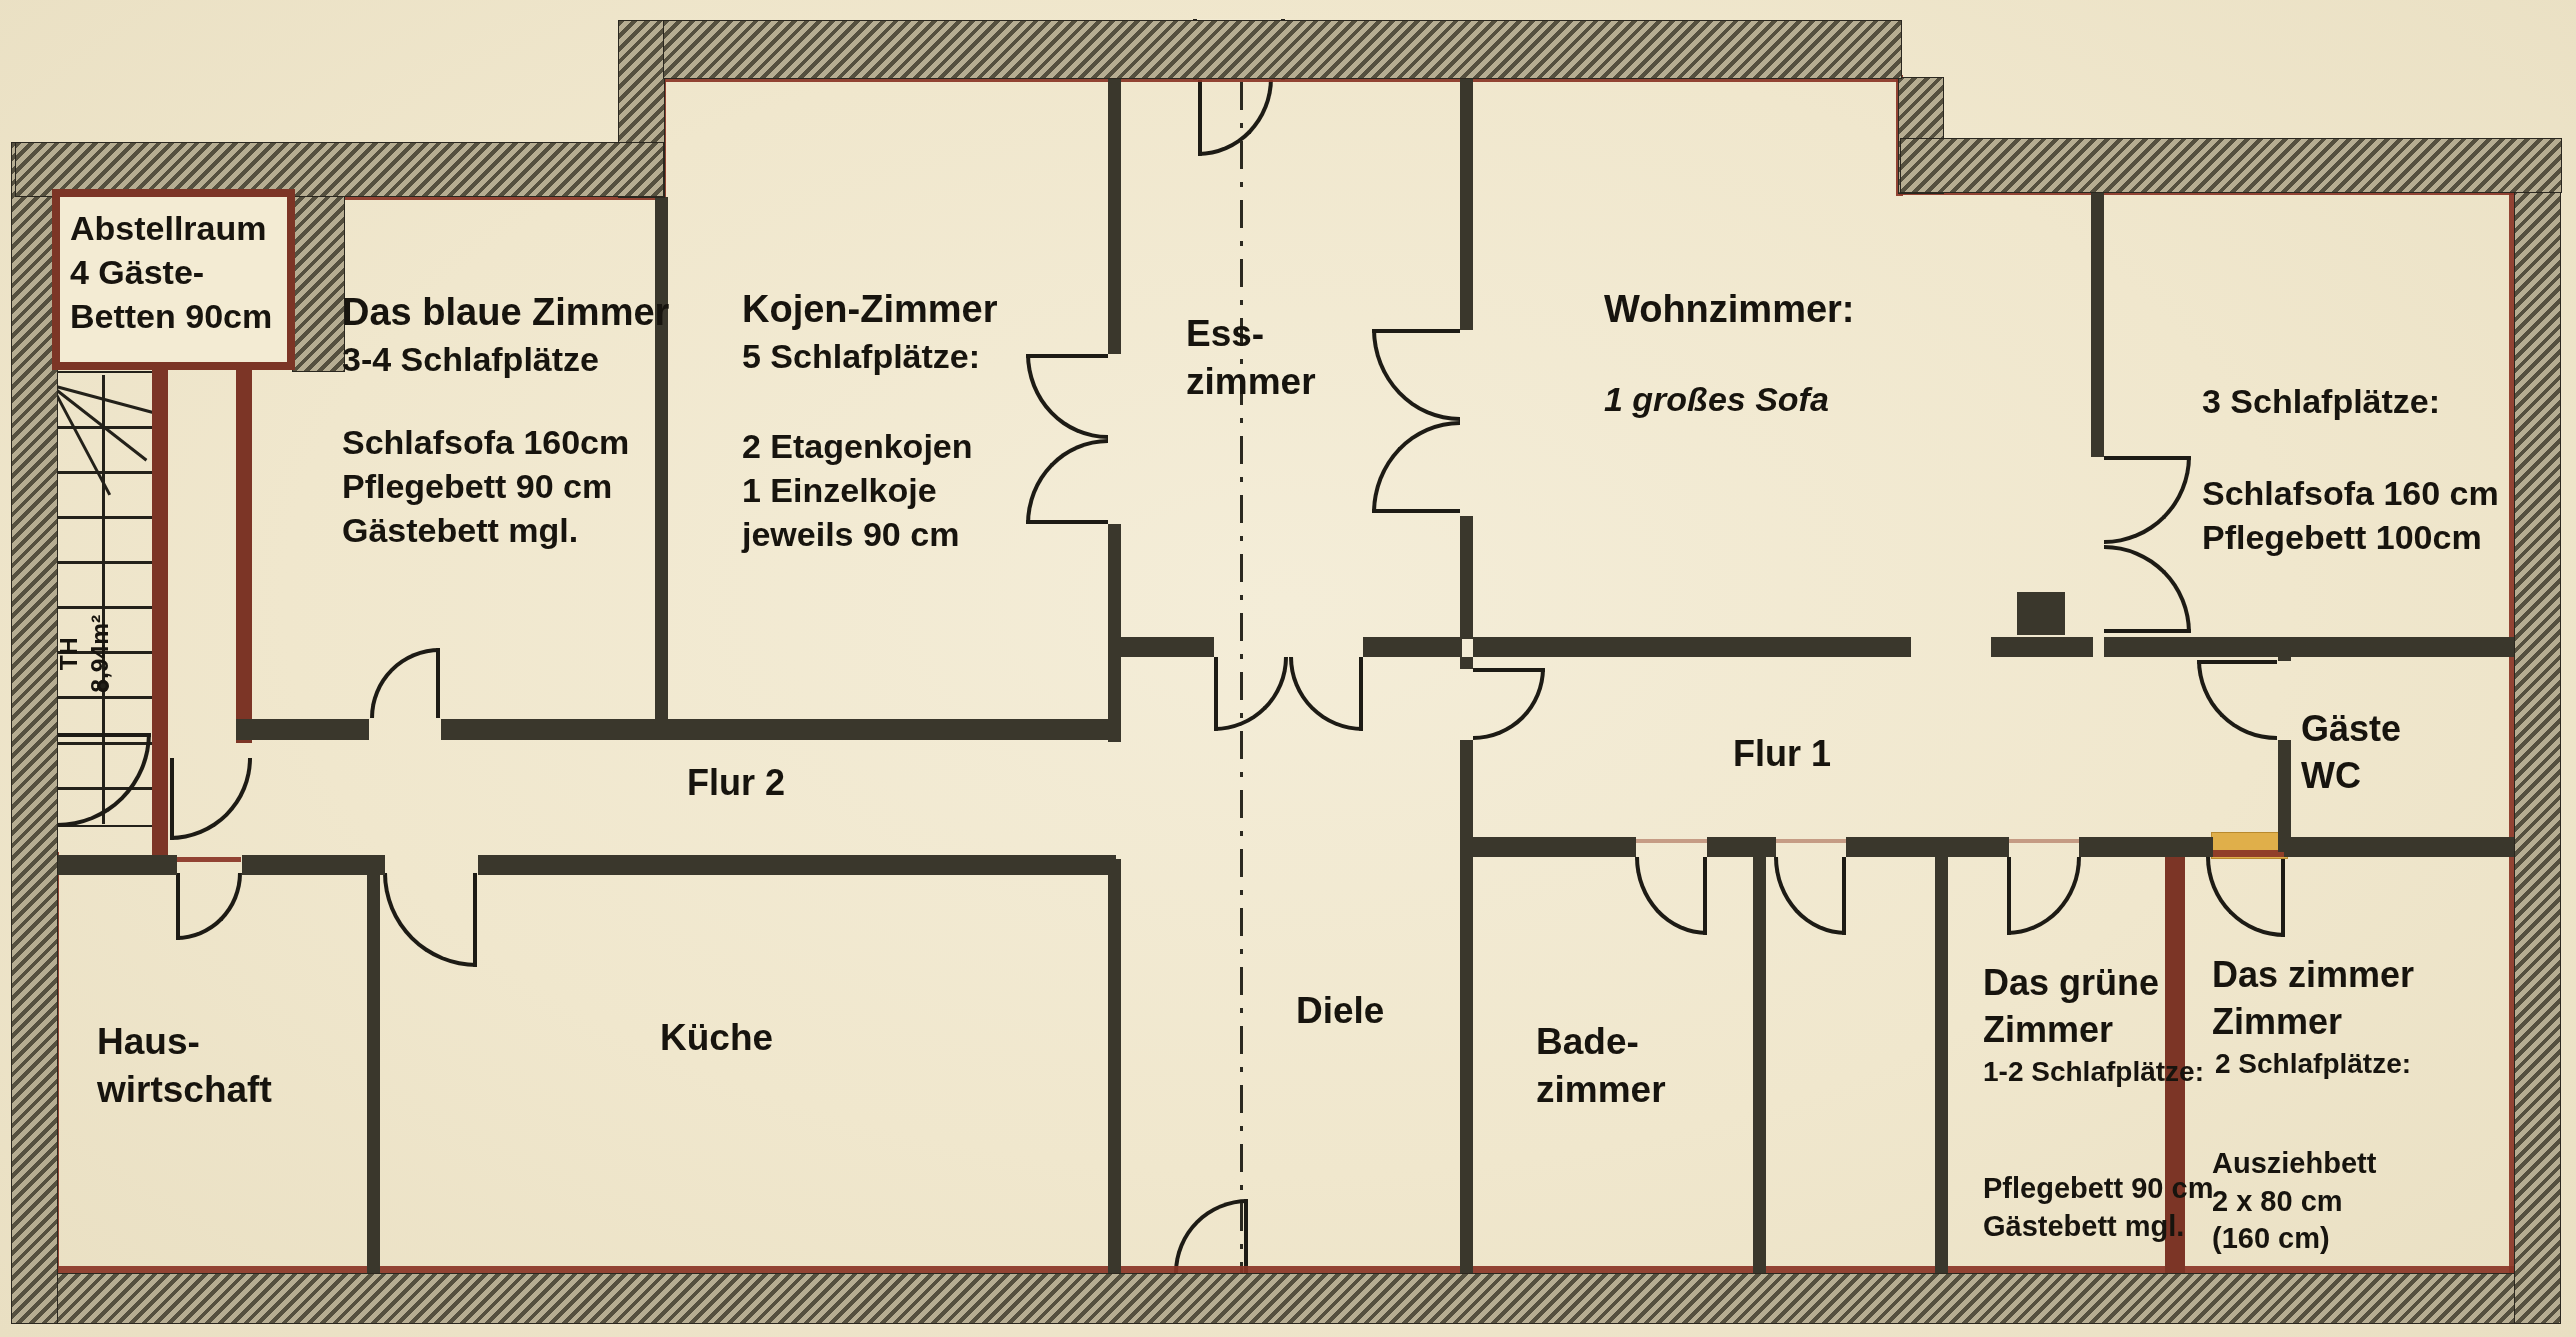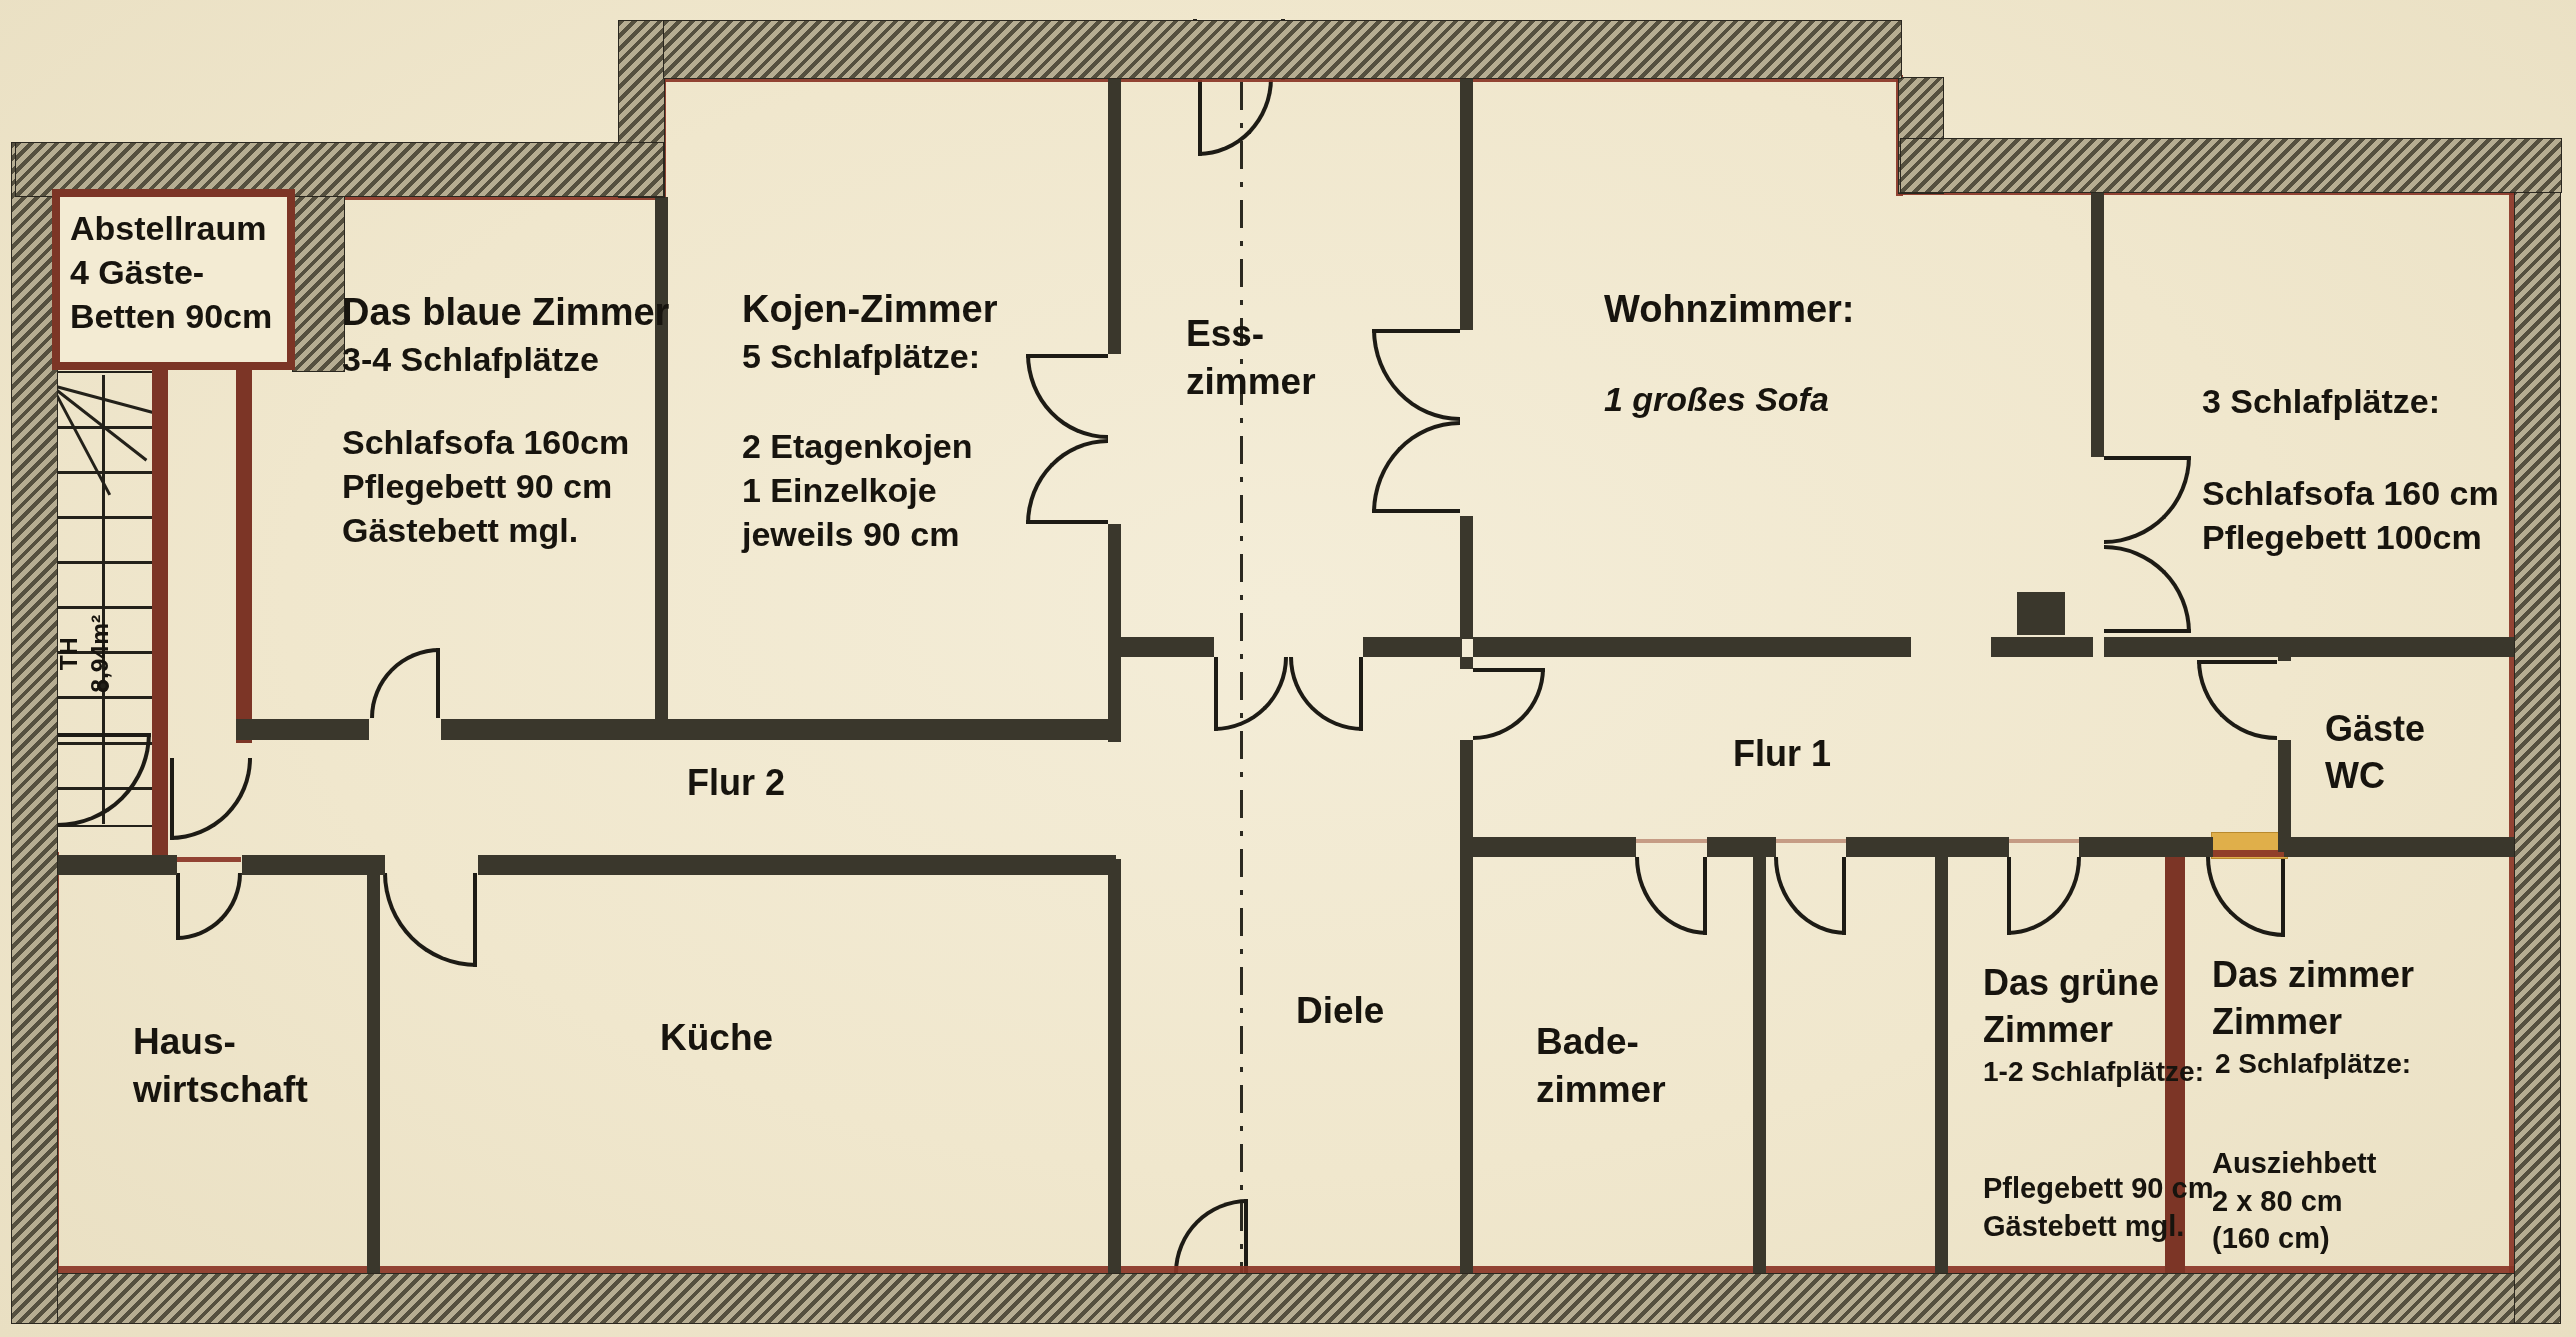--- a/index.html
+++ b/index.html
@@ -215,7 +215,7 @@
     <div>Flur 1</div>
   </div>
 
-  <div class="label t44" style="left:2301px;top:706px;margin-left:24px;">
+  <div class="label t44" style="left:2301px;top:706px;">
     <div>Gäste</div>
     <div>WC</div>
   </div>

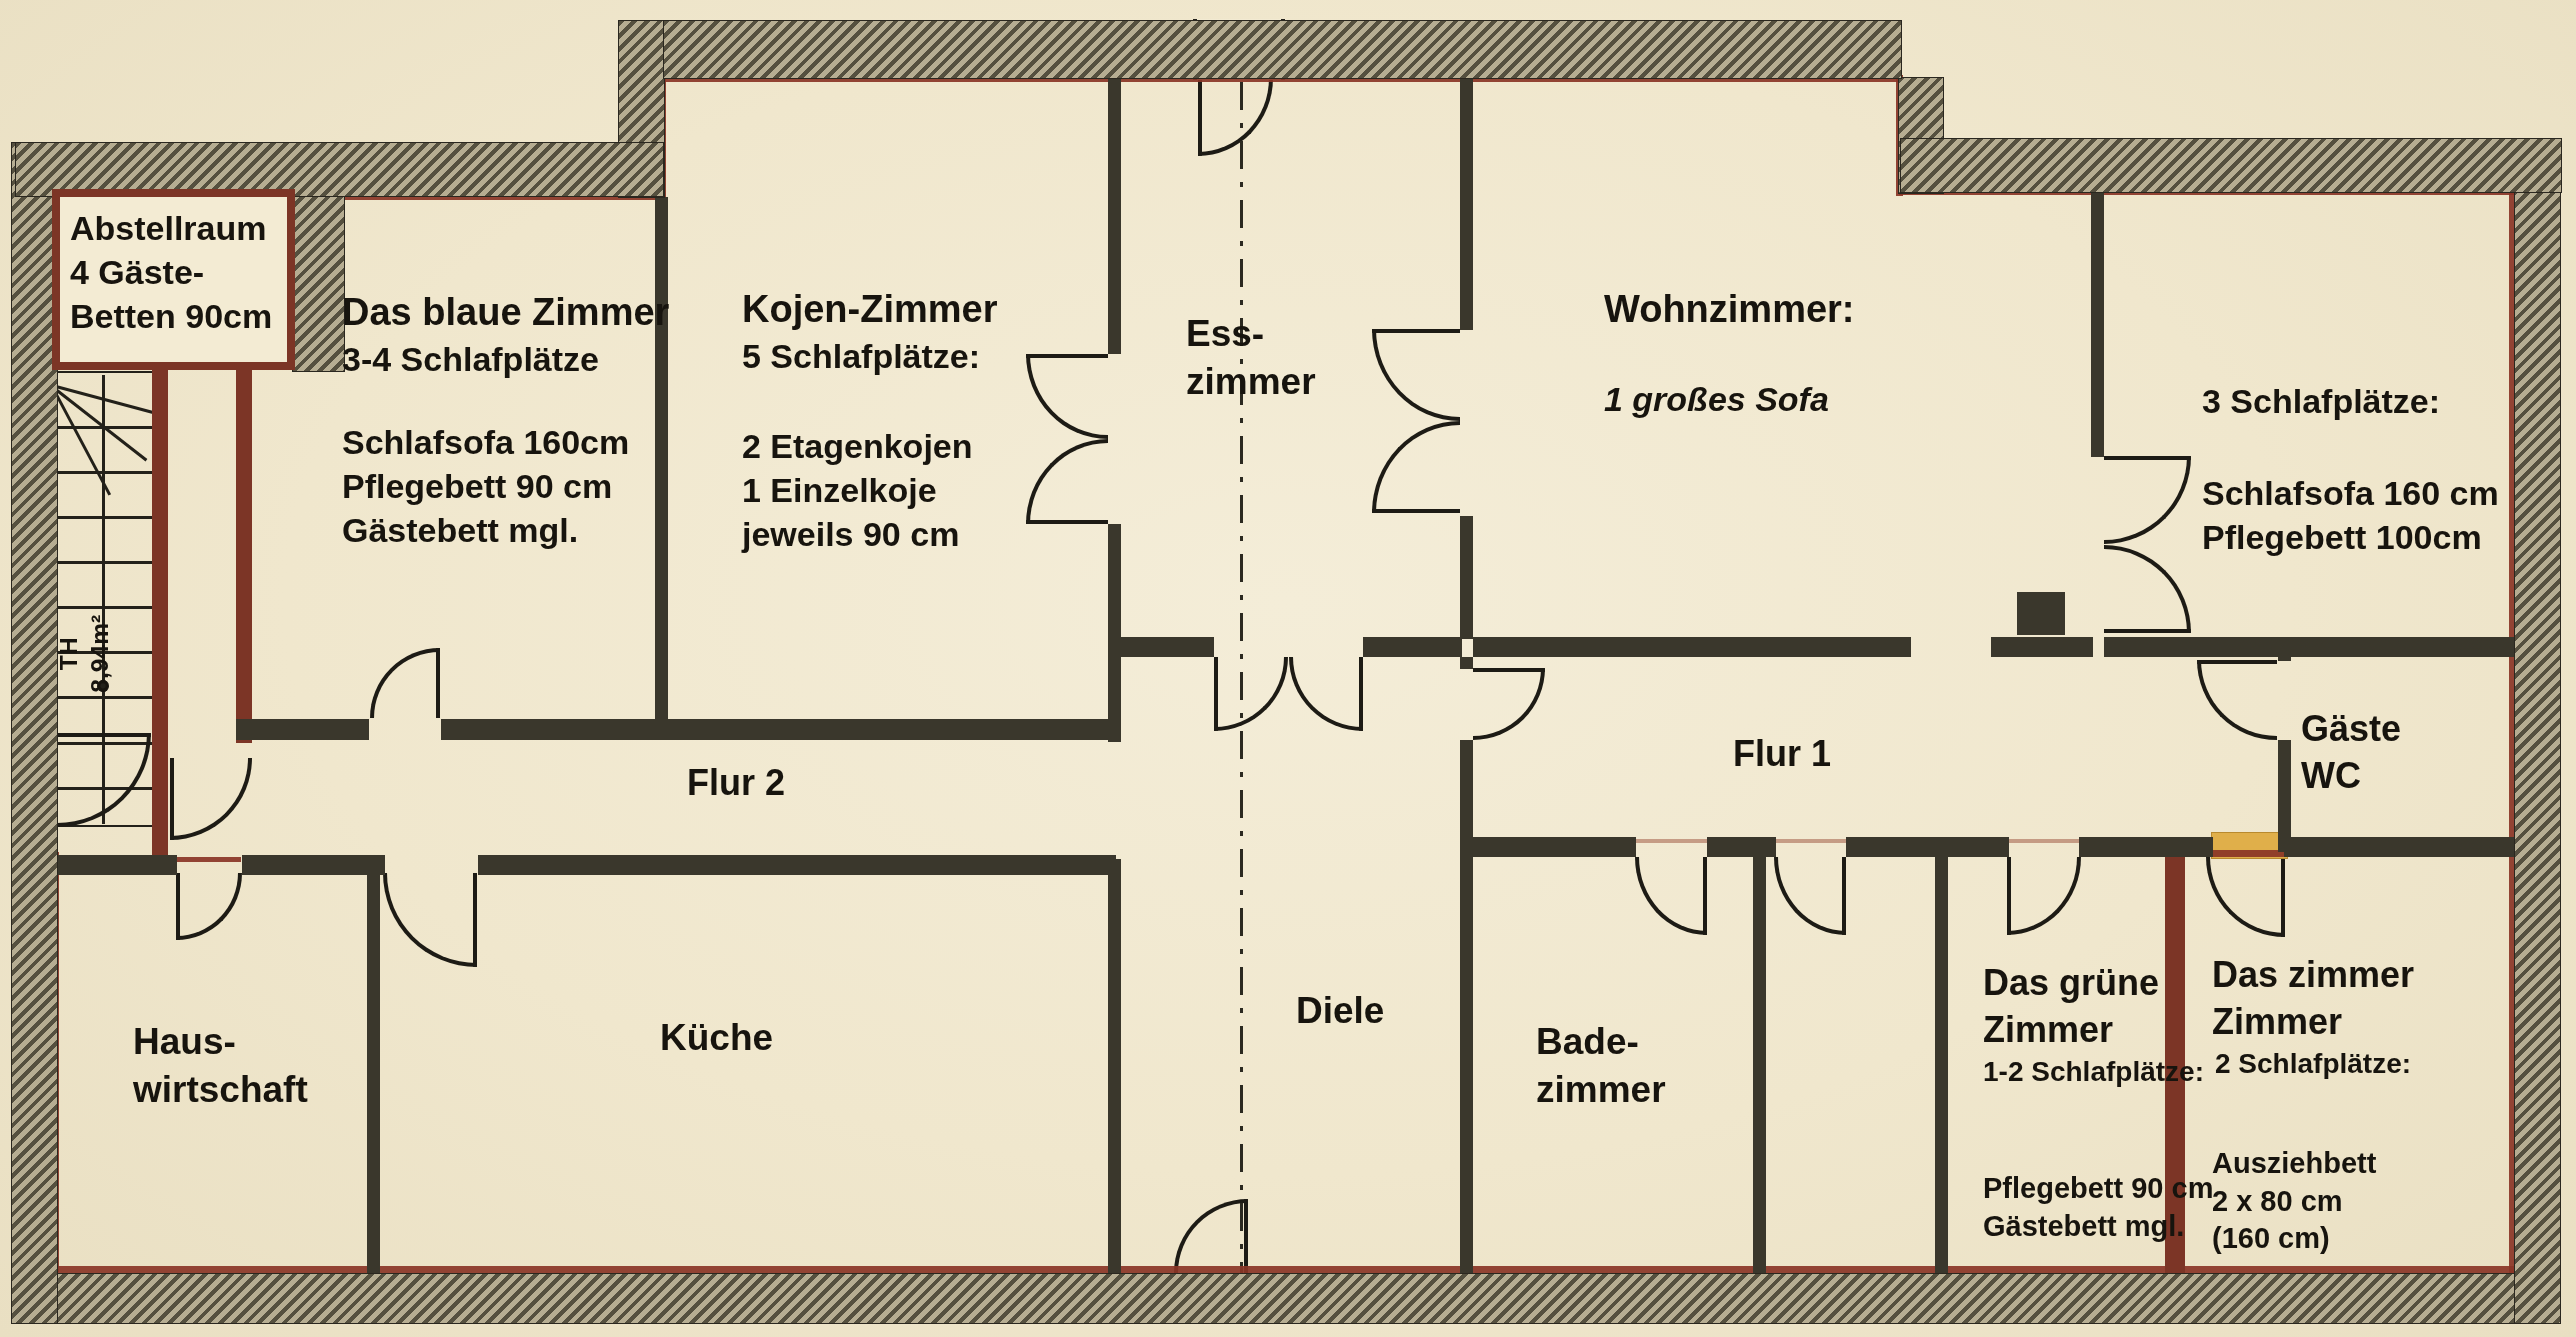--- a/index.html
+++ b/index.html
@@ -220,7 +220,7 @@
     <div>WC</div>
   </div>
 
-  <div class="label t52" style="left:97px;top:1018px;margin-left:36px;">
+  <div class="label t52" style="left:97px;top:1018px;">
     <div>Haus-</div>
     <div>wirtschaft</div>
   </div>

